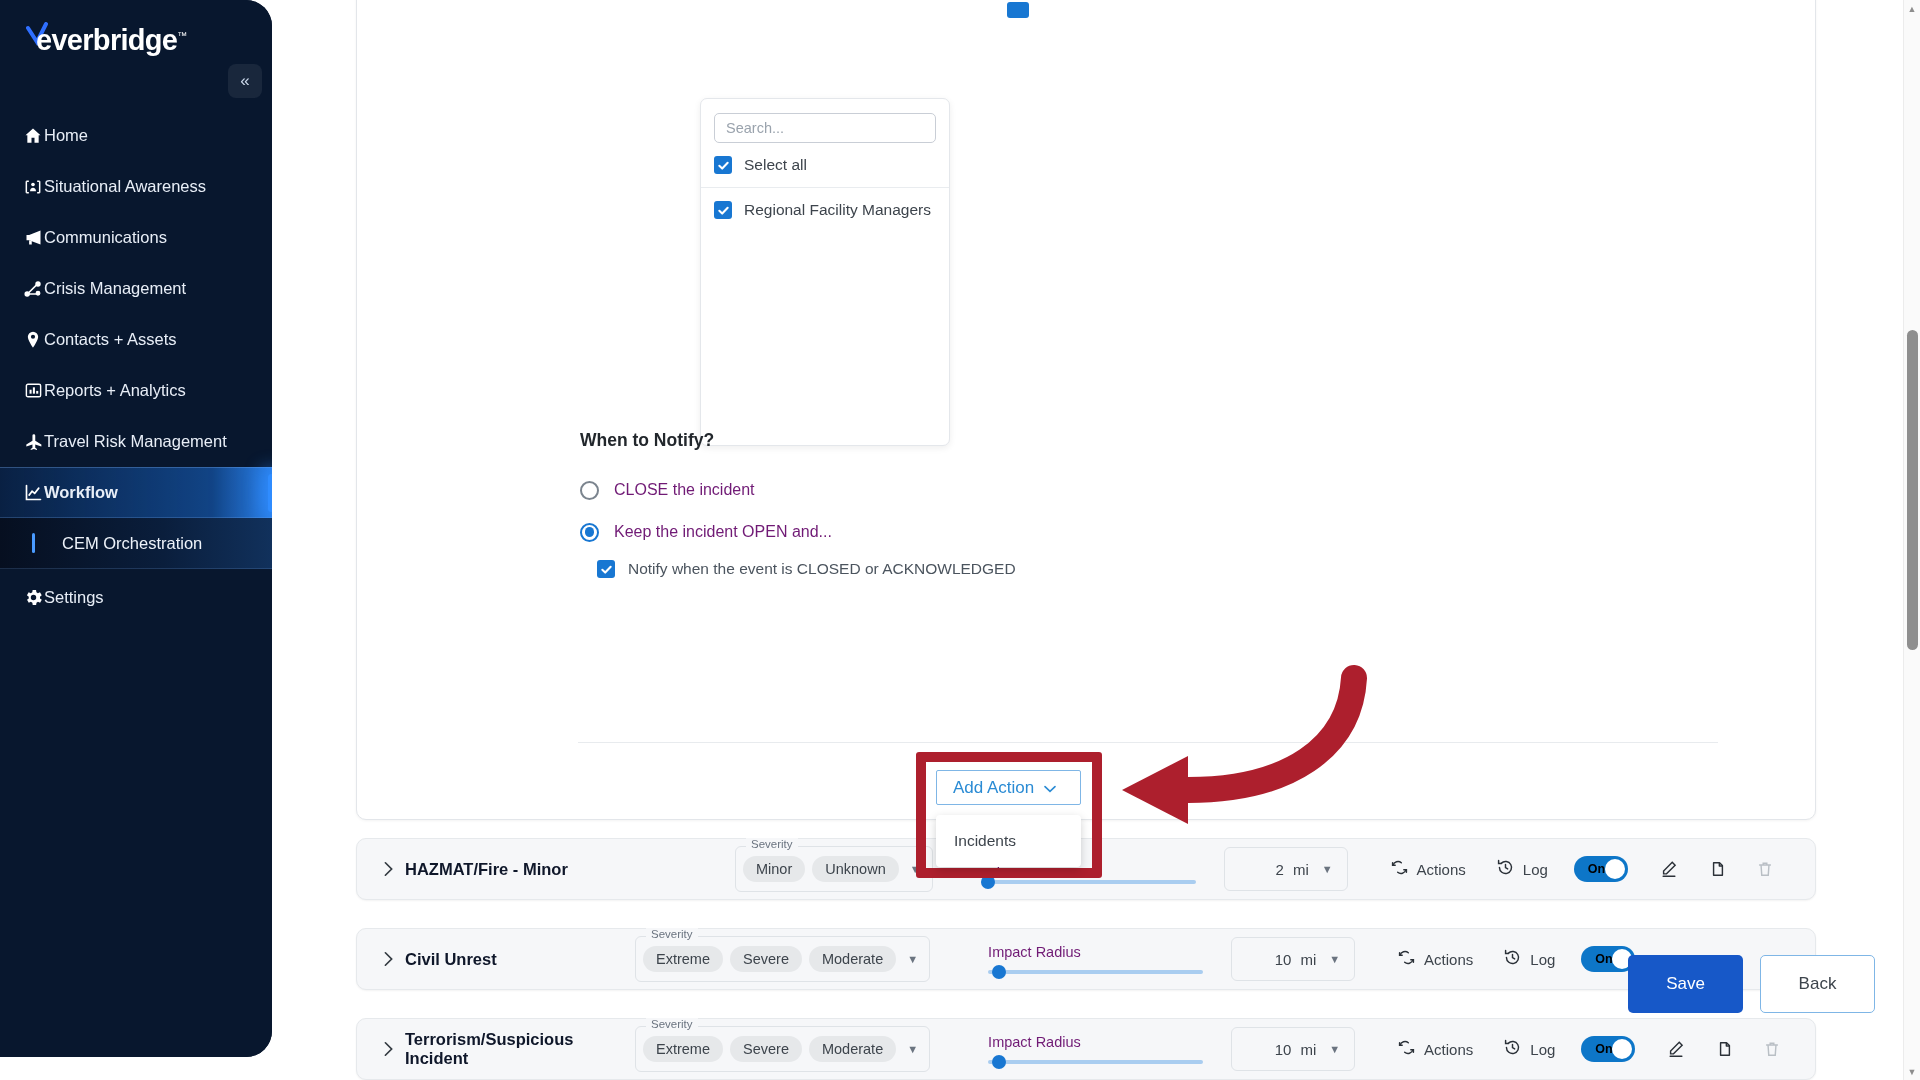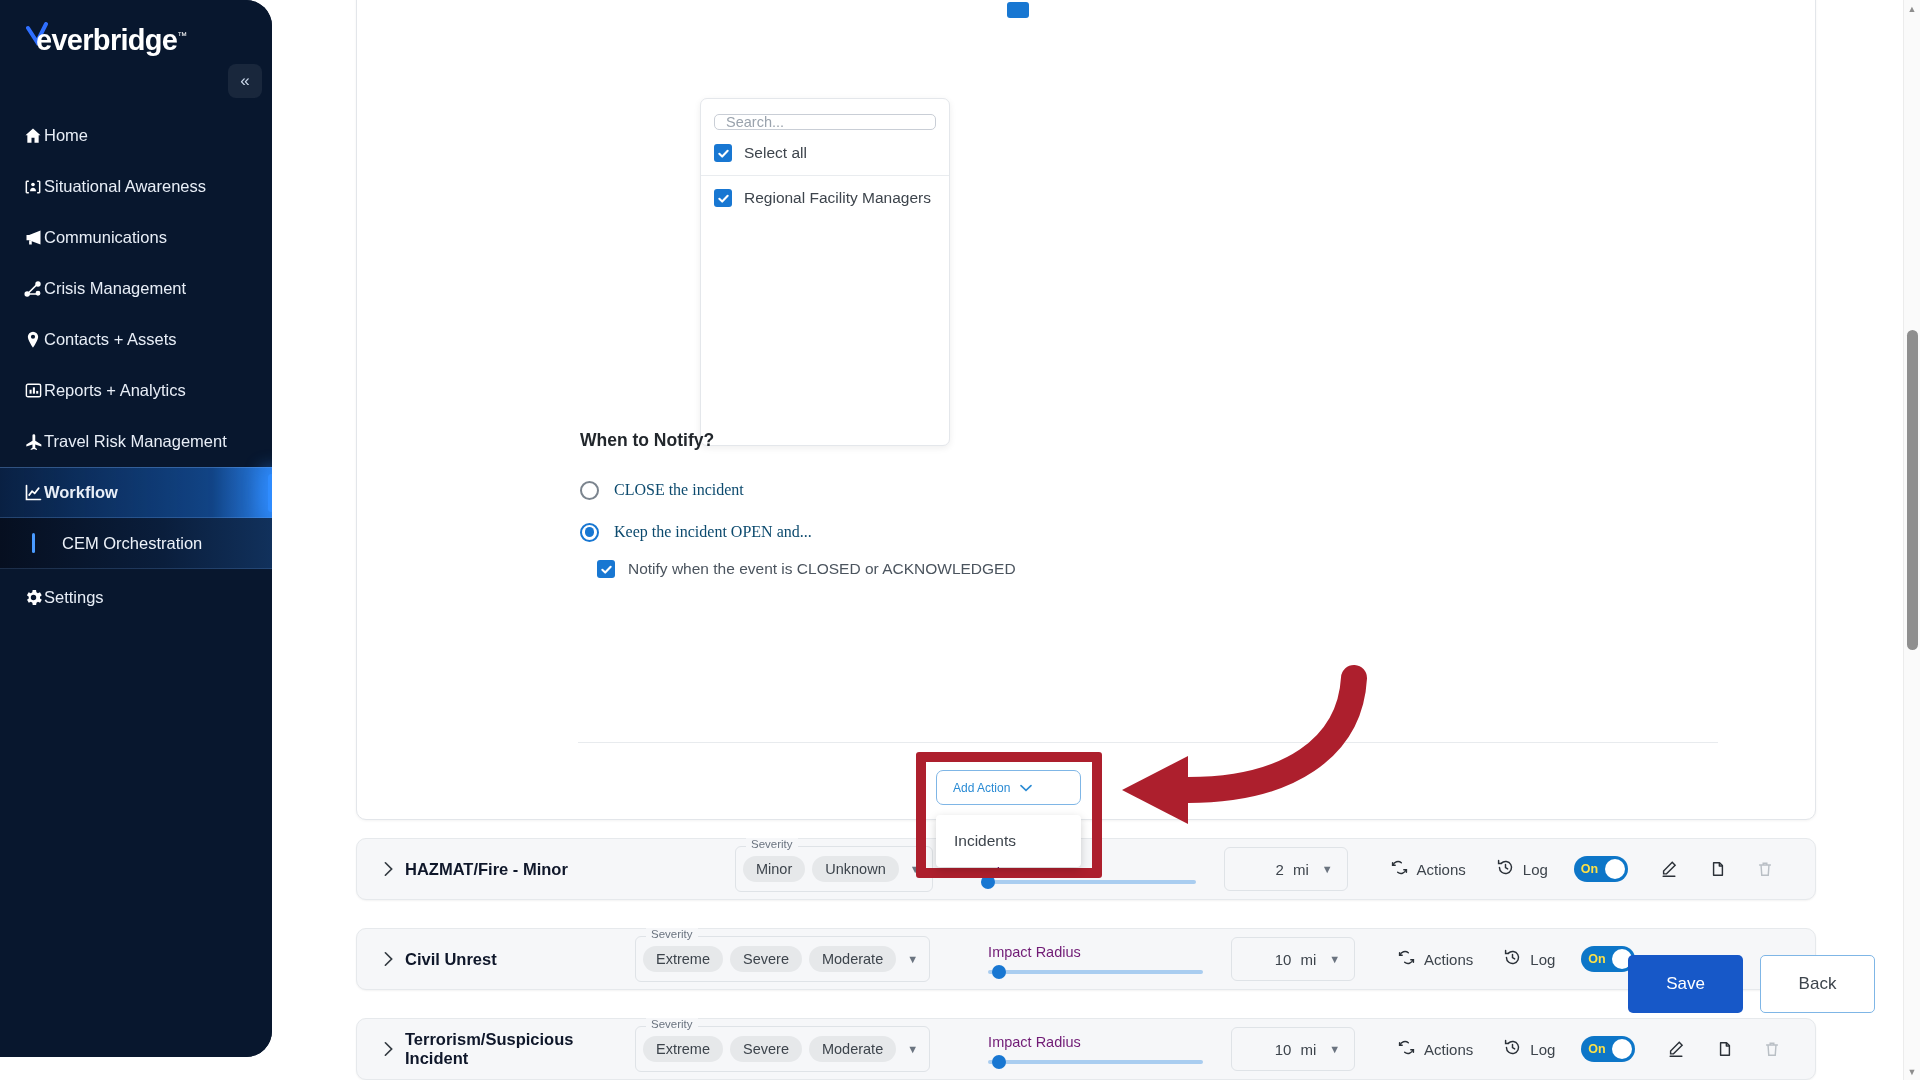--- a/index.html
+++ b/index.html
@@ -82,7 +82,7 @@
     padding:14px 13px 0 13px;
   }
   .search-input {
-    width:100%; height:16px; border:1px solid #c9ced6; border-radius:5px;
+    width:100%; height:30px; border:1px solid #c9ced6; border-radius:5px;
     padding:0 11px; font-size:14.5px; color:#5b6570; outline:none;
     font-family:"Liberation Sans", sans-serif; background:#fff;
   }

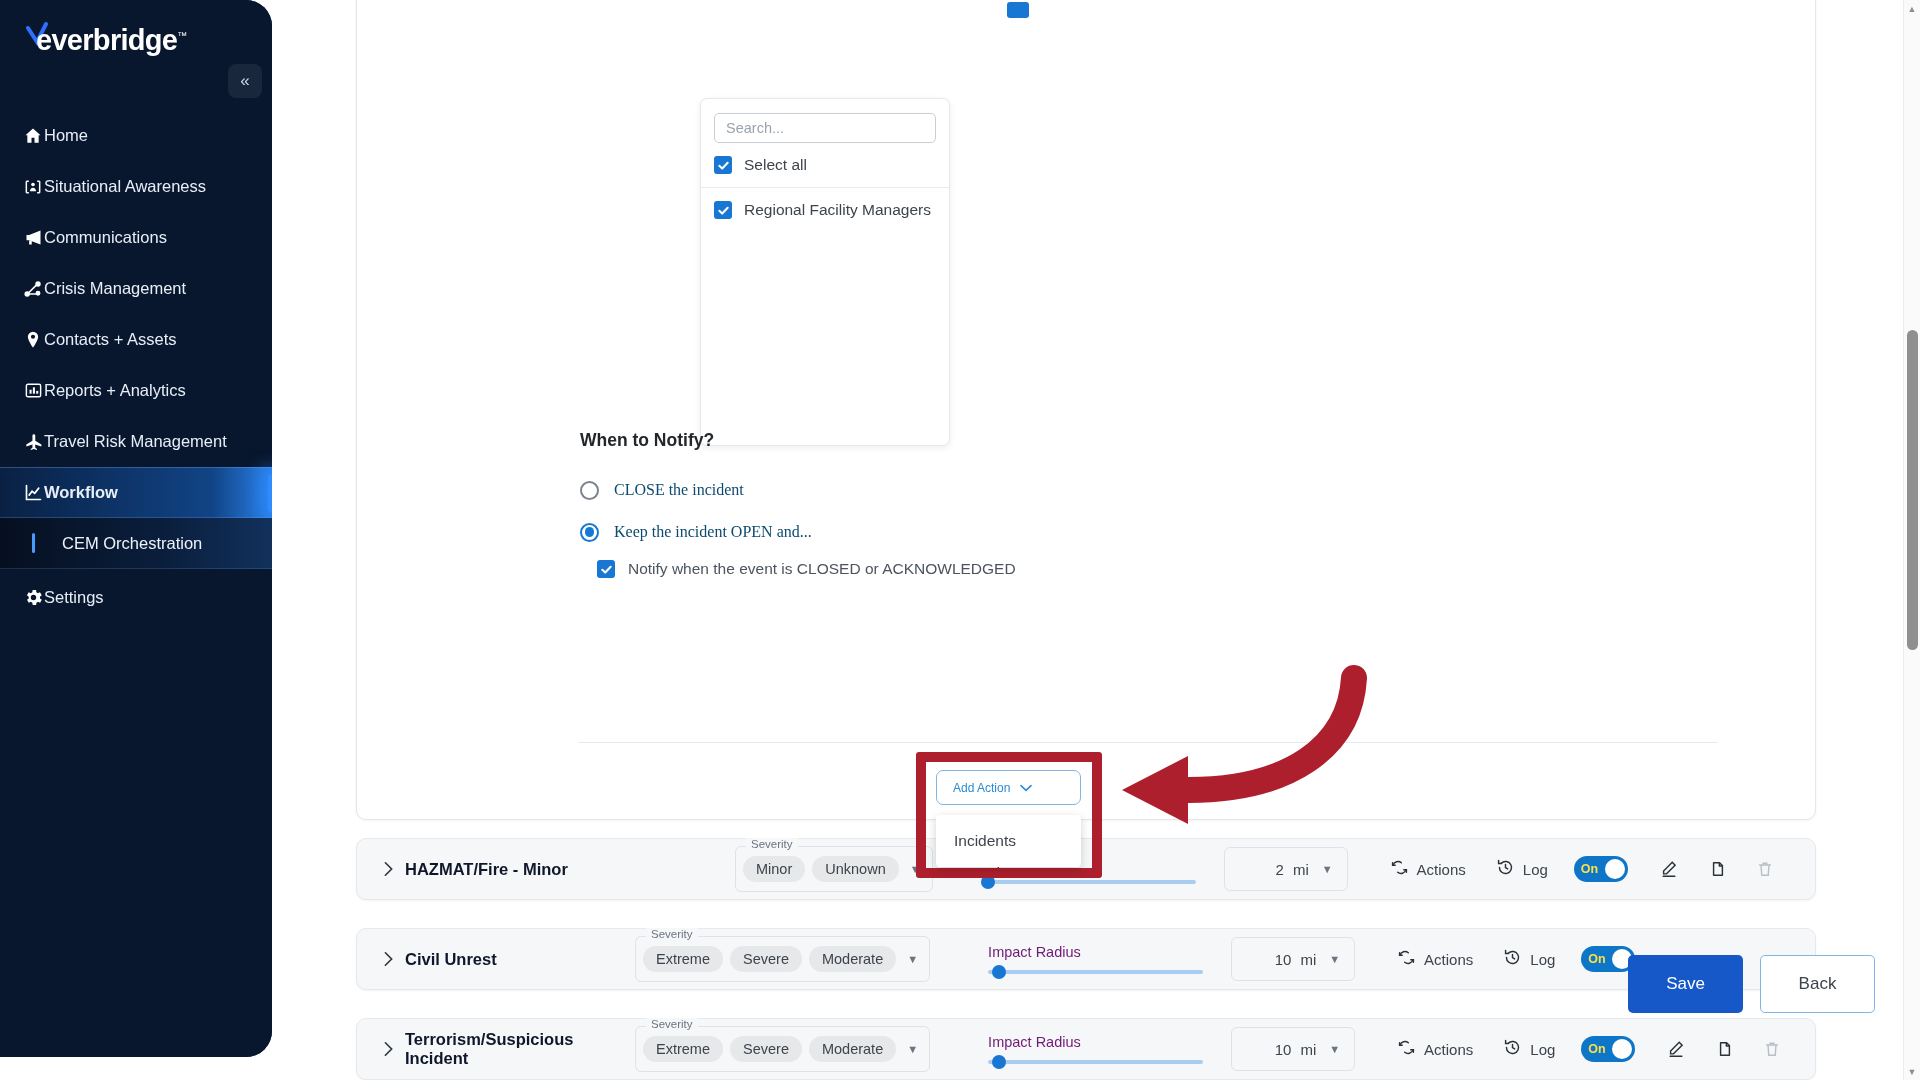--- a/index.html
+++ b/index.html
@@ -106,7 +106,7 @@
   .notify-block { position:absolute; left:308px; top:430px; width:900px; }
   .notify-title { font-size:17.5px; font-weight:700; color:#22272c; margin-bottom:18px; }
   .notify-sub { font-size:16px; color:#4b545e; margin-bottom:18px; }
-  .radio-row { display:flex; align-items:center; gap:15px; height:42px; font-size:16px; color:#0c4a6e; cursor:pointer;font-family:Liberation Serif, serif; }
+  .radio-row { display:flex; align-items:center; gap:15px; height:42px; font-size:16px; color:#701a75; cursor:pointer; }
   .check-row { display:flex; align-items:center; gap:13px; height:32px; margin-left:17px; font-size:15.5px; color:#4b545e; cursor:pointer; }
 
   .divider-line { position:absolute; left:306px; top:742px; width:1140px; height:1px; background:#e8ebee; }

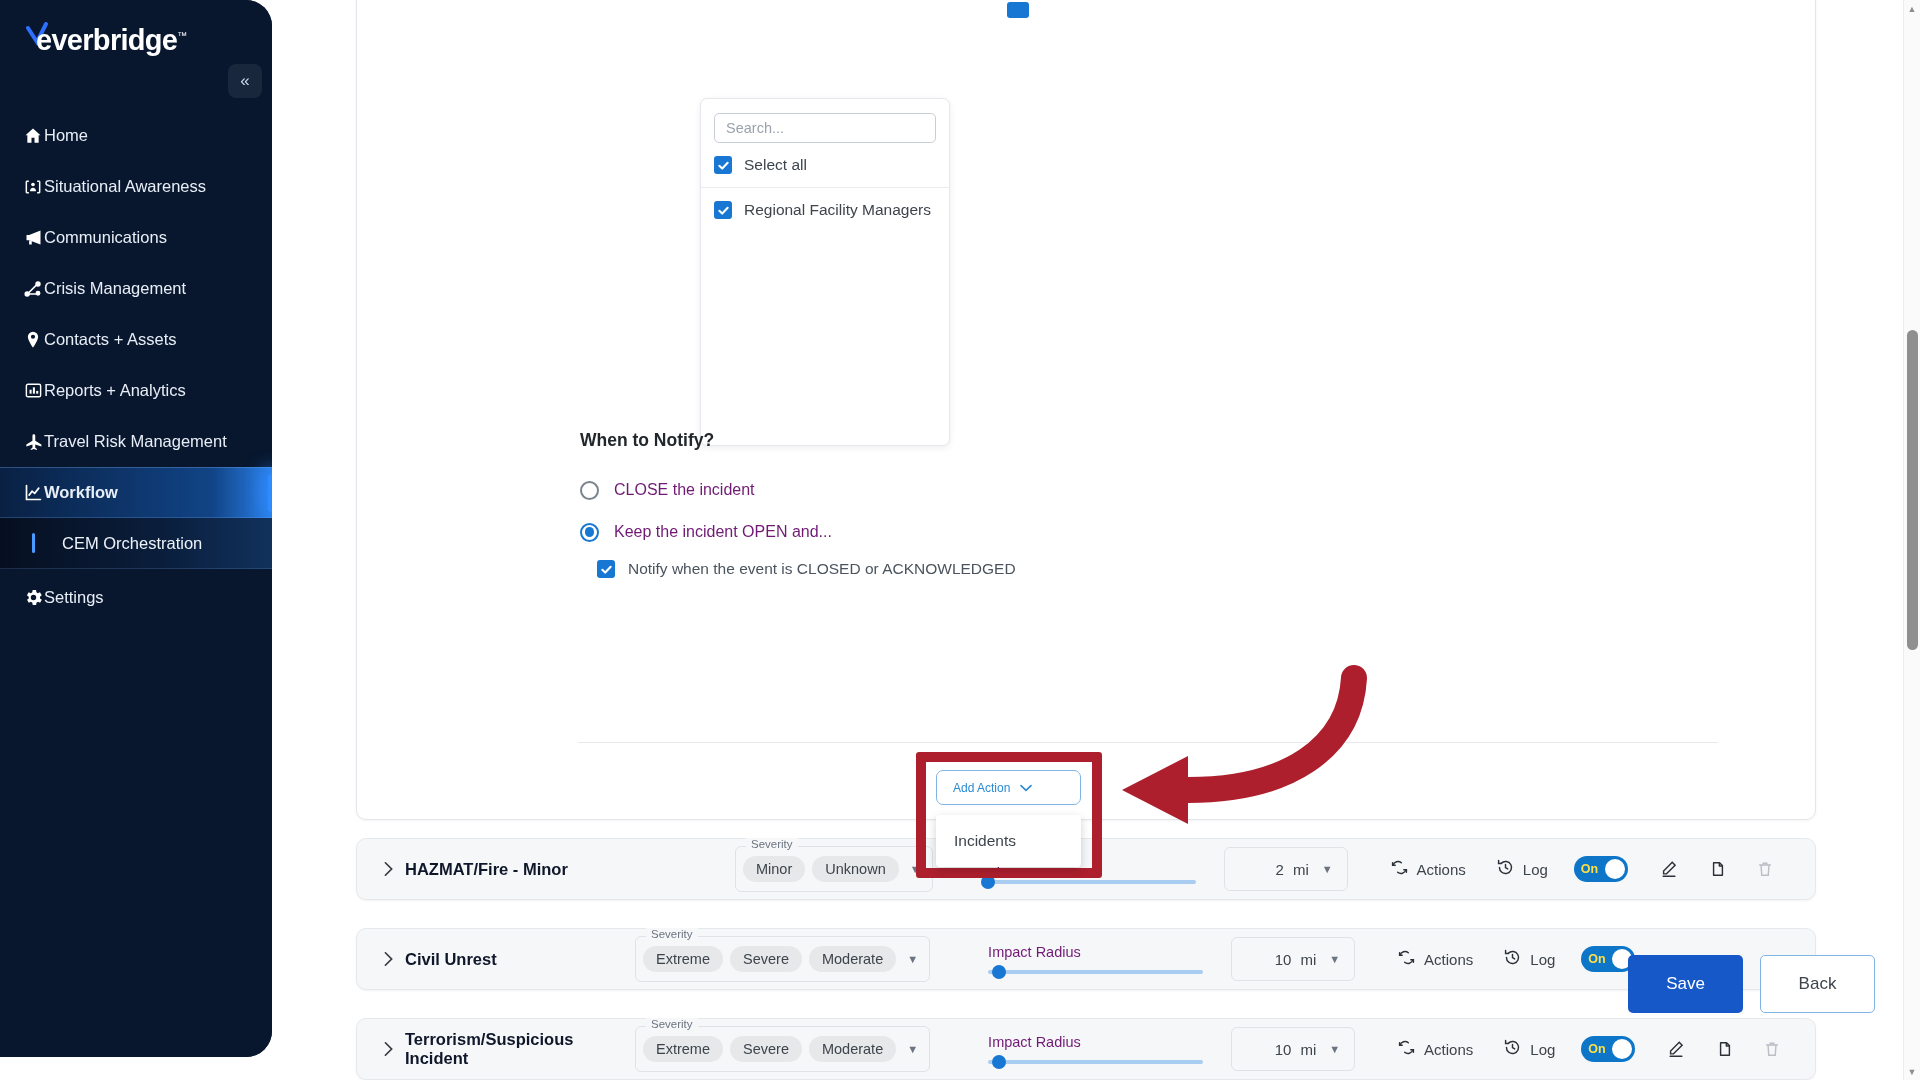--- a/index.html
+++ b/index.html
@@ -119,8 +119,8 @@
   .add-action-wrap { position:absolute; left:664px; top:770px; z-index:26; }
   .add-action-btn {
     display:flex; align-items:center; gap:10px;
-    height:35px; padding:0 16px; border:1px solid #7fb6e6; border-radius:7px;
-    background:#fff; color:#2a8bd4; font-size:12px; cursor:pointer; font-family:"Liberation Sans", sans-serif;
+    height:35px; padding:0 16px; border:1px solid #7fb6e6; border-radius:2px;
+    background:#fff; color:#2a8bd4; font-size:17px; cursor:pointer; font-family:"Liberation Sans", sans-serif;
   }
   .add-action-menu {
     margin-top:10px; width:145px; background:#fff;

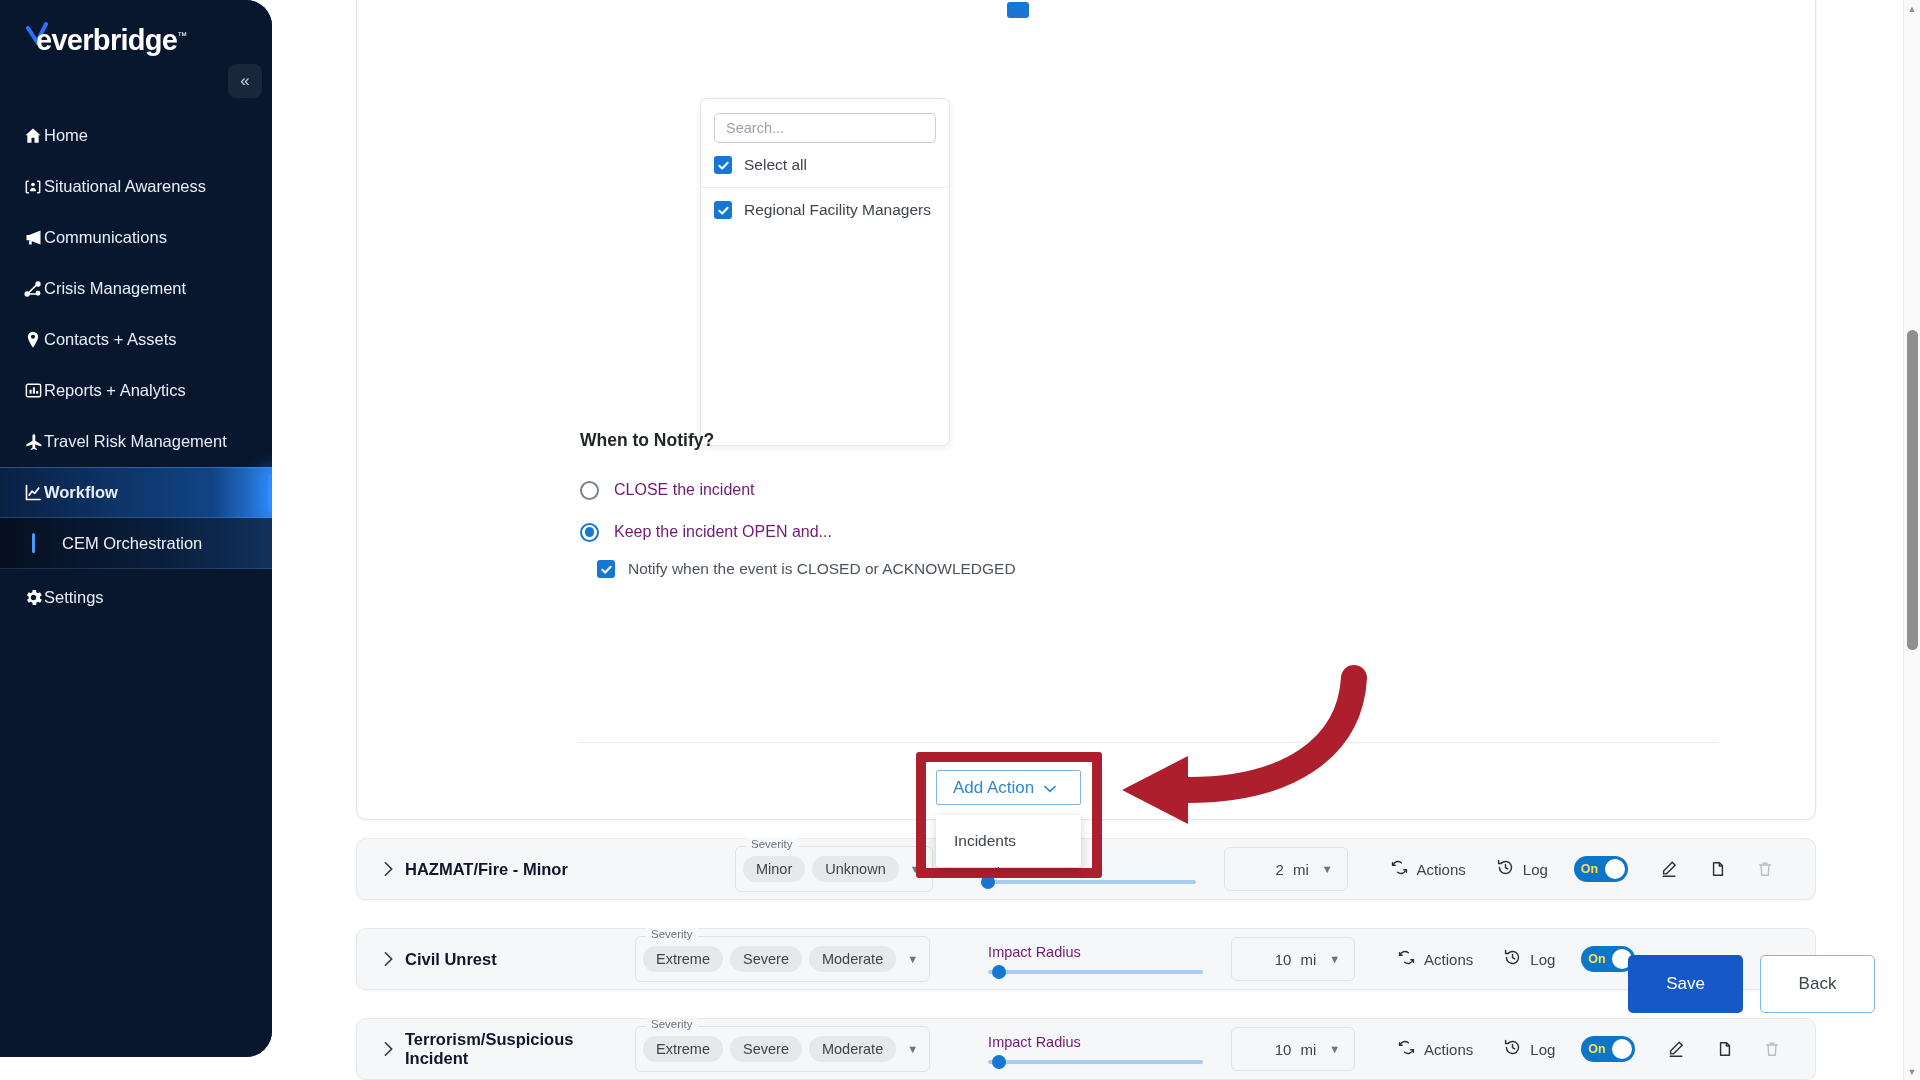--- a/index.html
+++ b/index.html
@@ -171,7 +171,7 @@
     width:54px; height:26px; border-radius:14px; background:#0d76c8;
     display:flex; align-items:center; padding:0 4px; cursor:pointer; position:relative;
   }
-  .toggle span { color:#fde047; font-size:12.5px; font-weight:700; margin-left:3px; }
+  .toggle span { color:#000000; font-size:12.5px; font-weight:700; margin-left:10px; }
   .toggle i { position:absolute; right:3px; width:20px; height:20px; border-radius:50%; background:#fff; }
   .act-icon { width:34px; display:flex; align-items:center; justify-content:center; cursor:pointer; }
 

